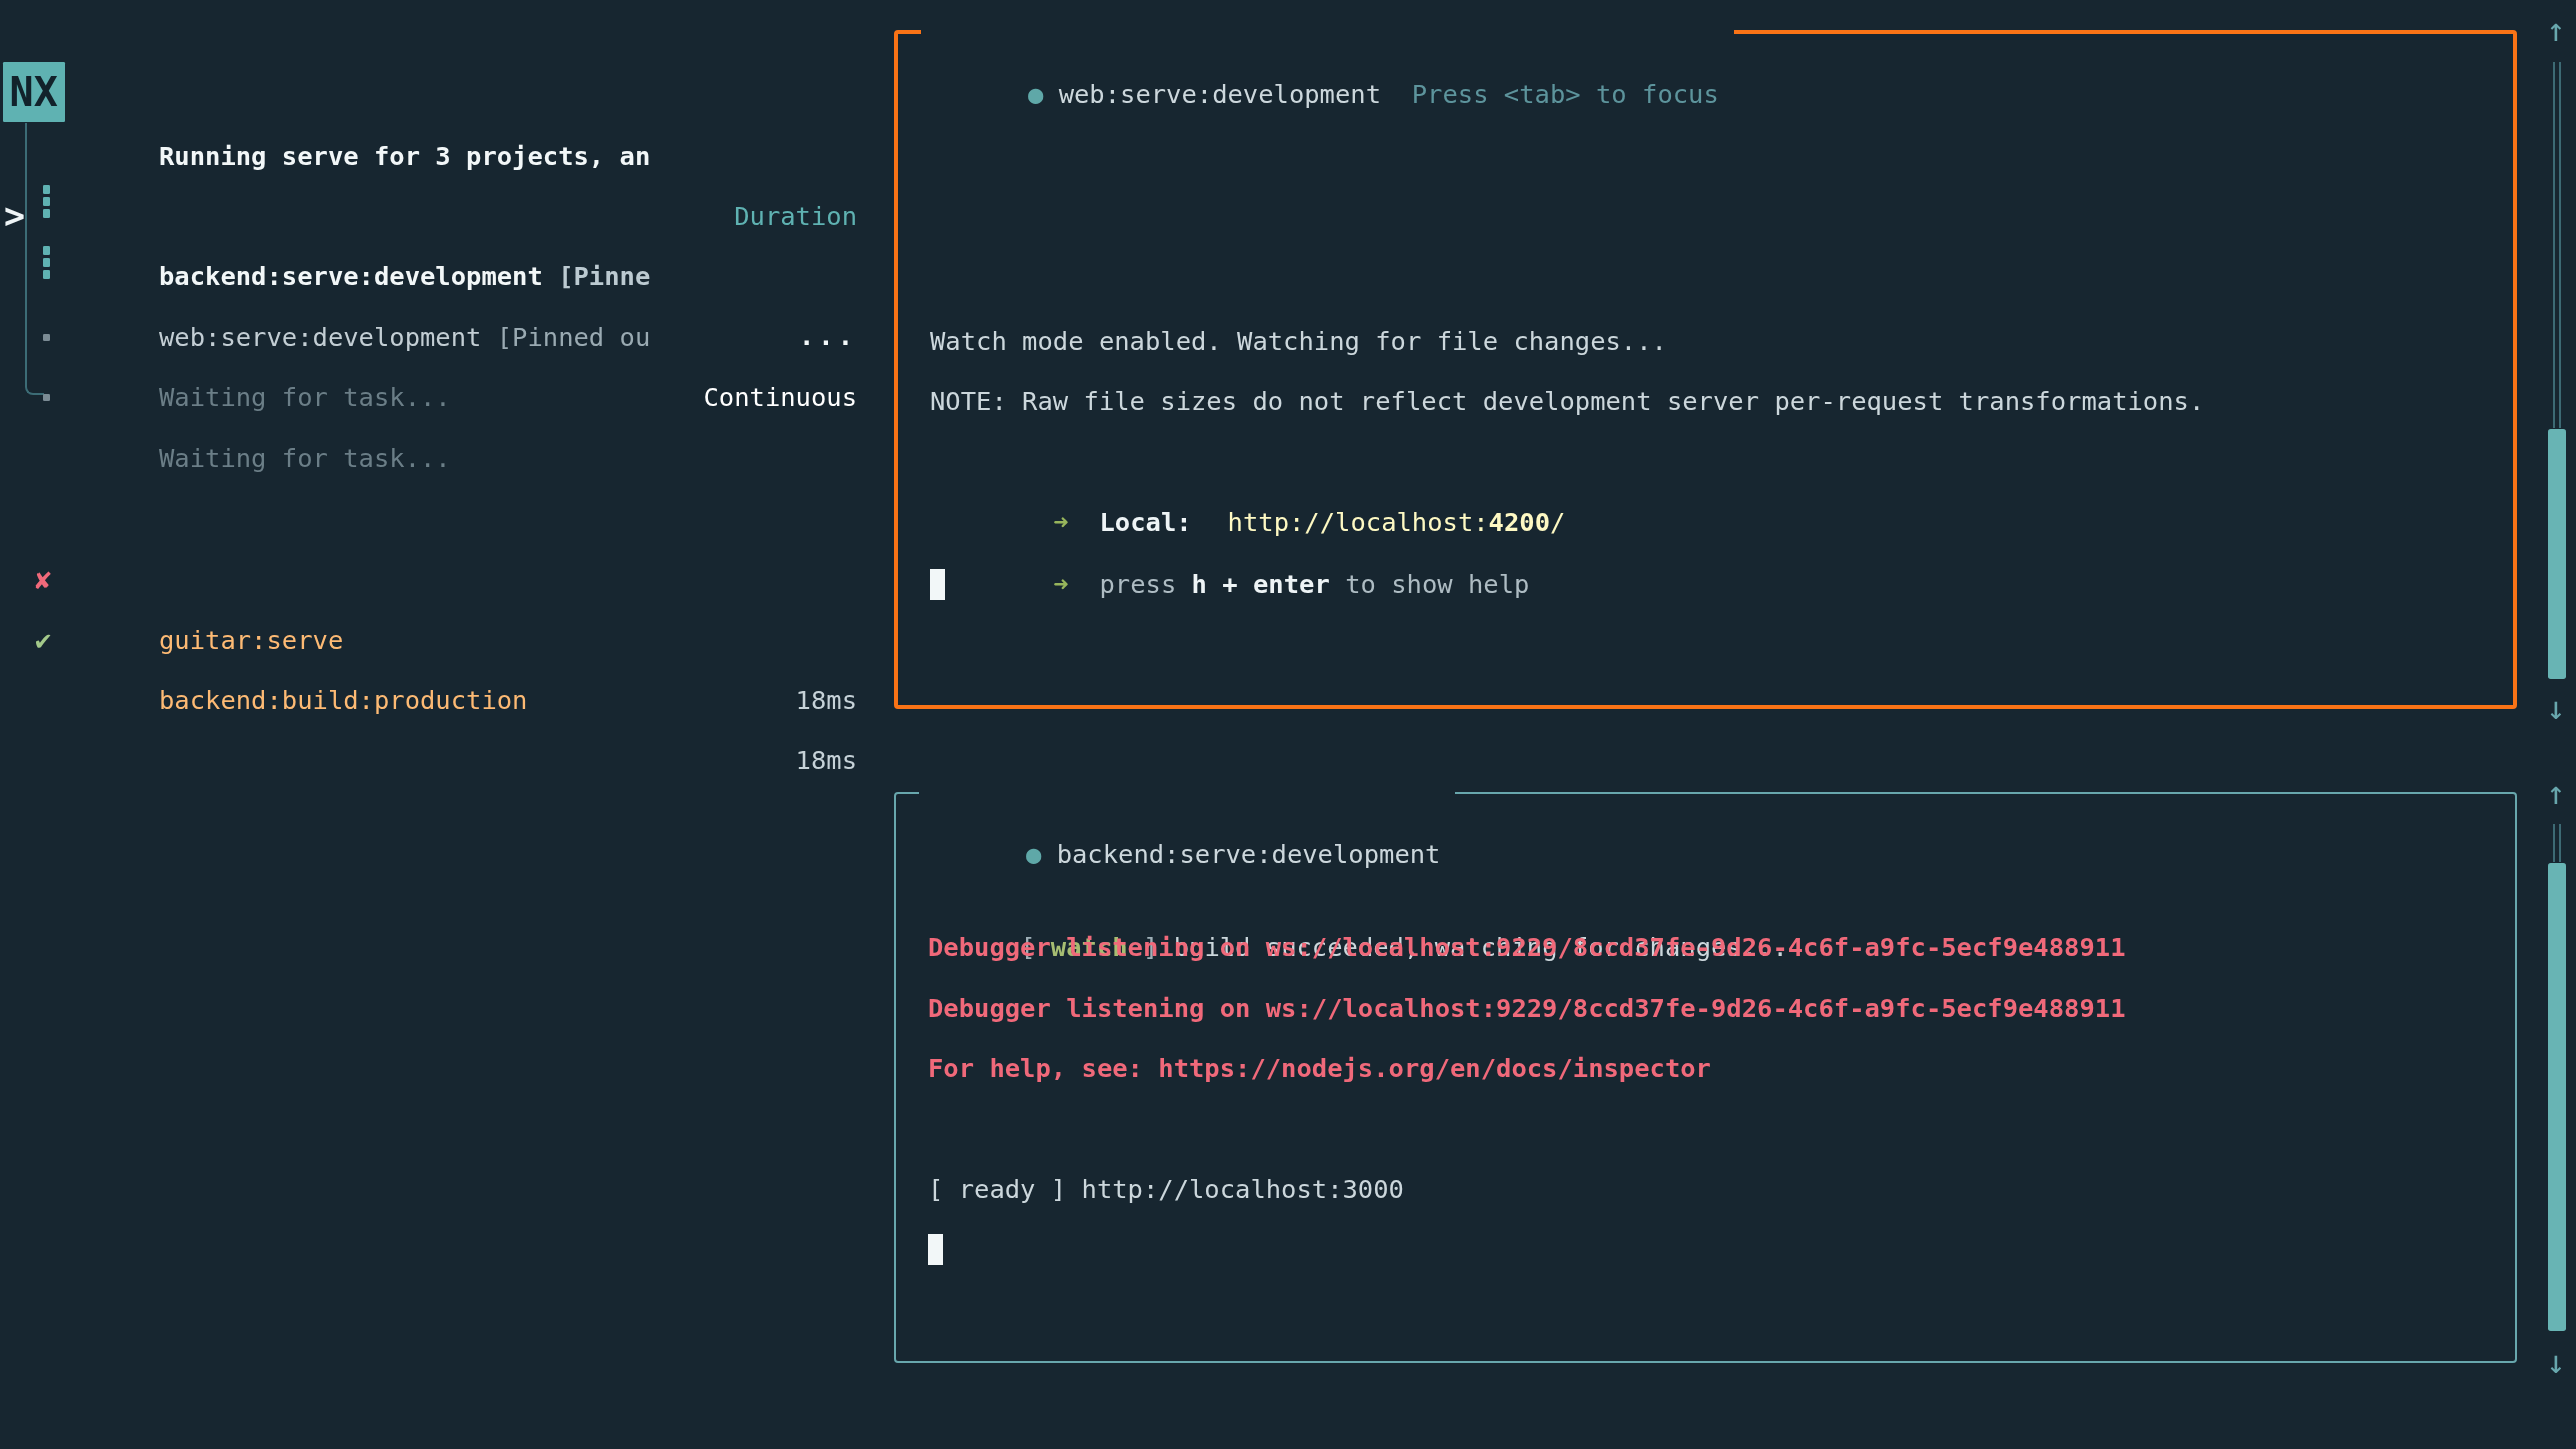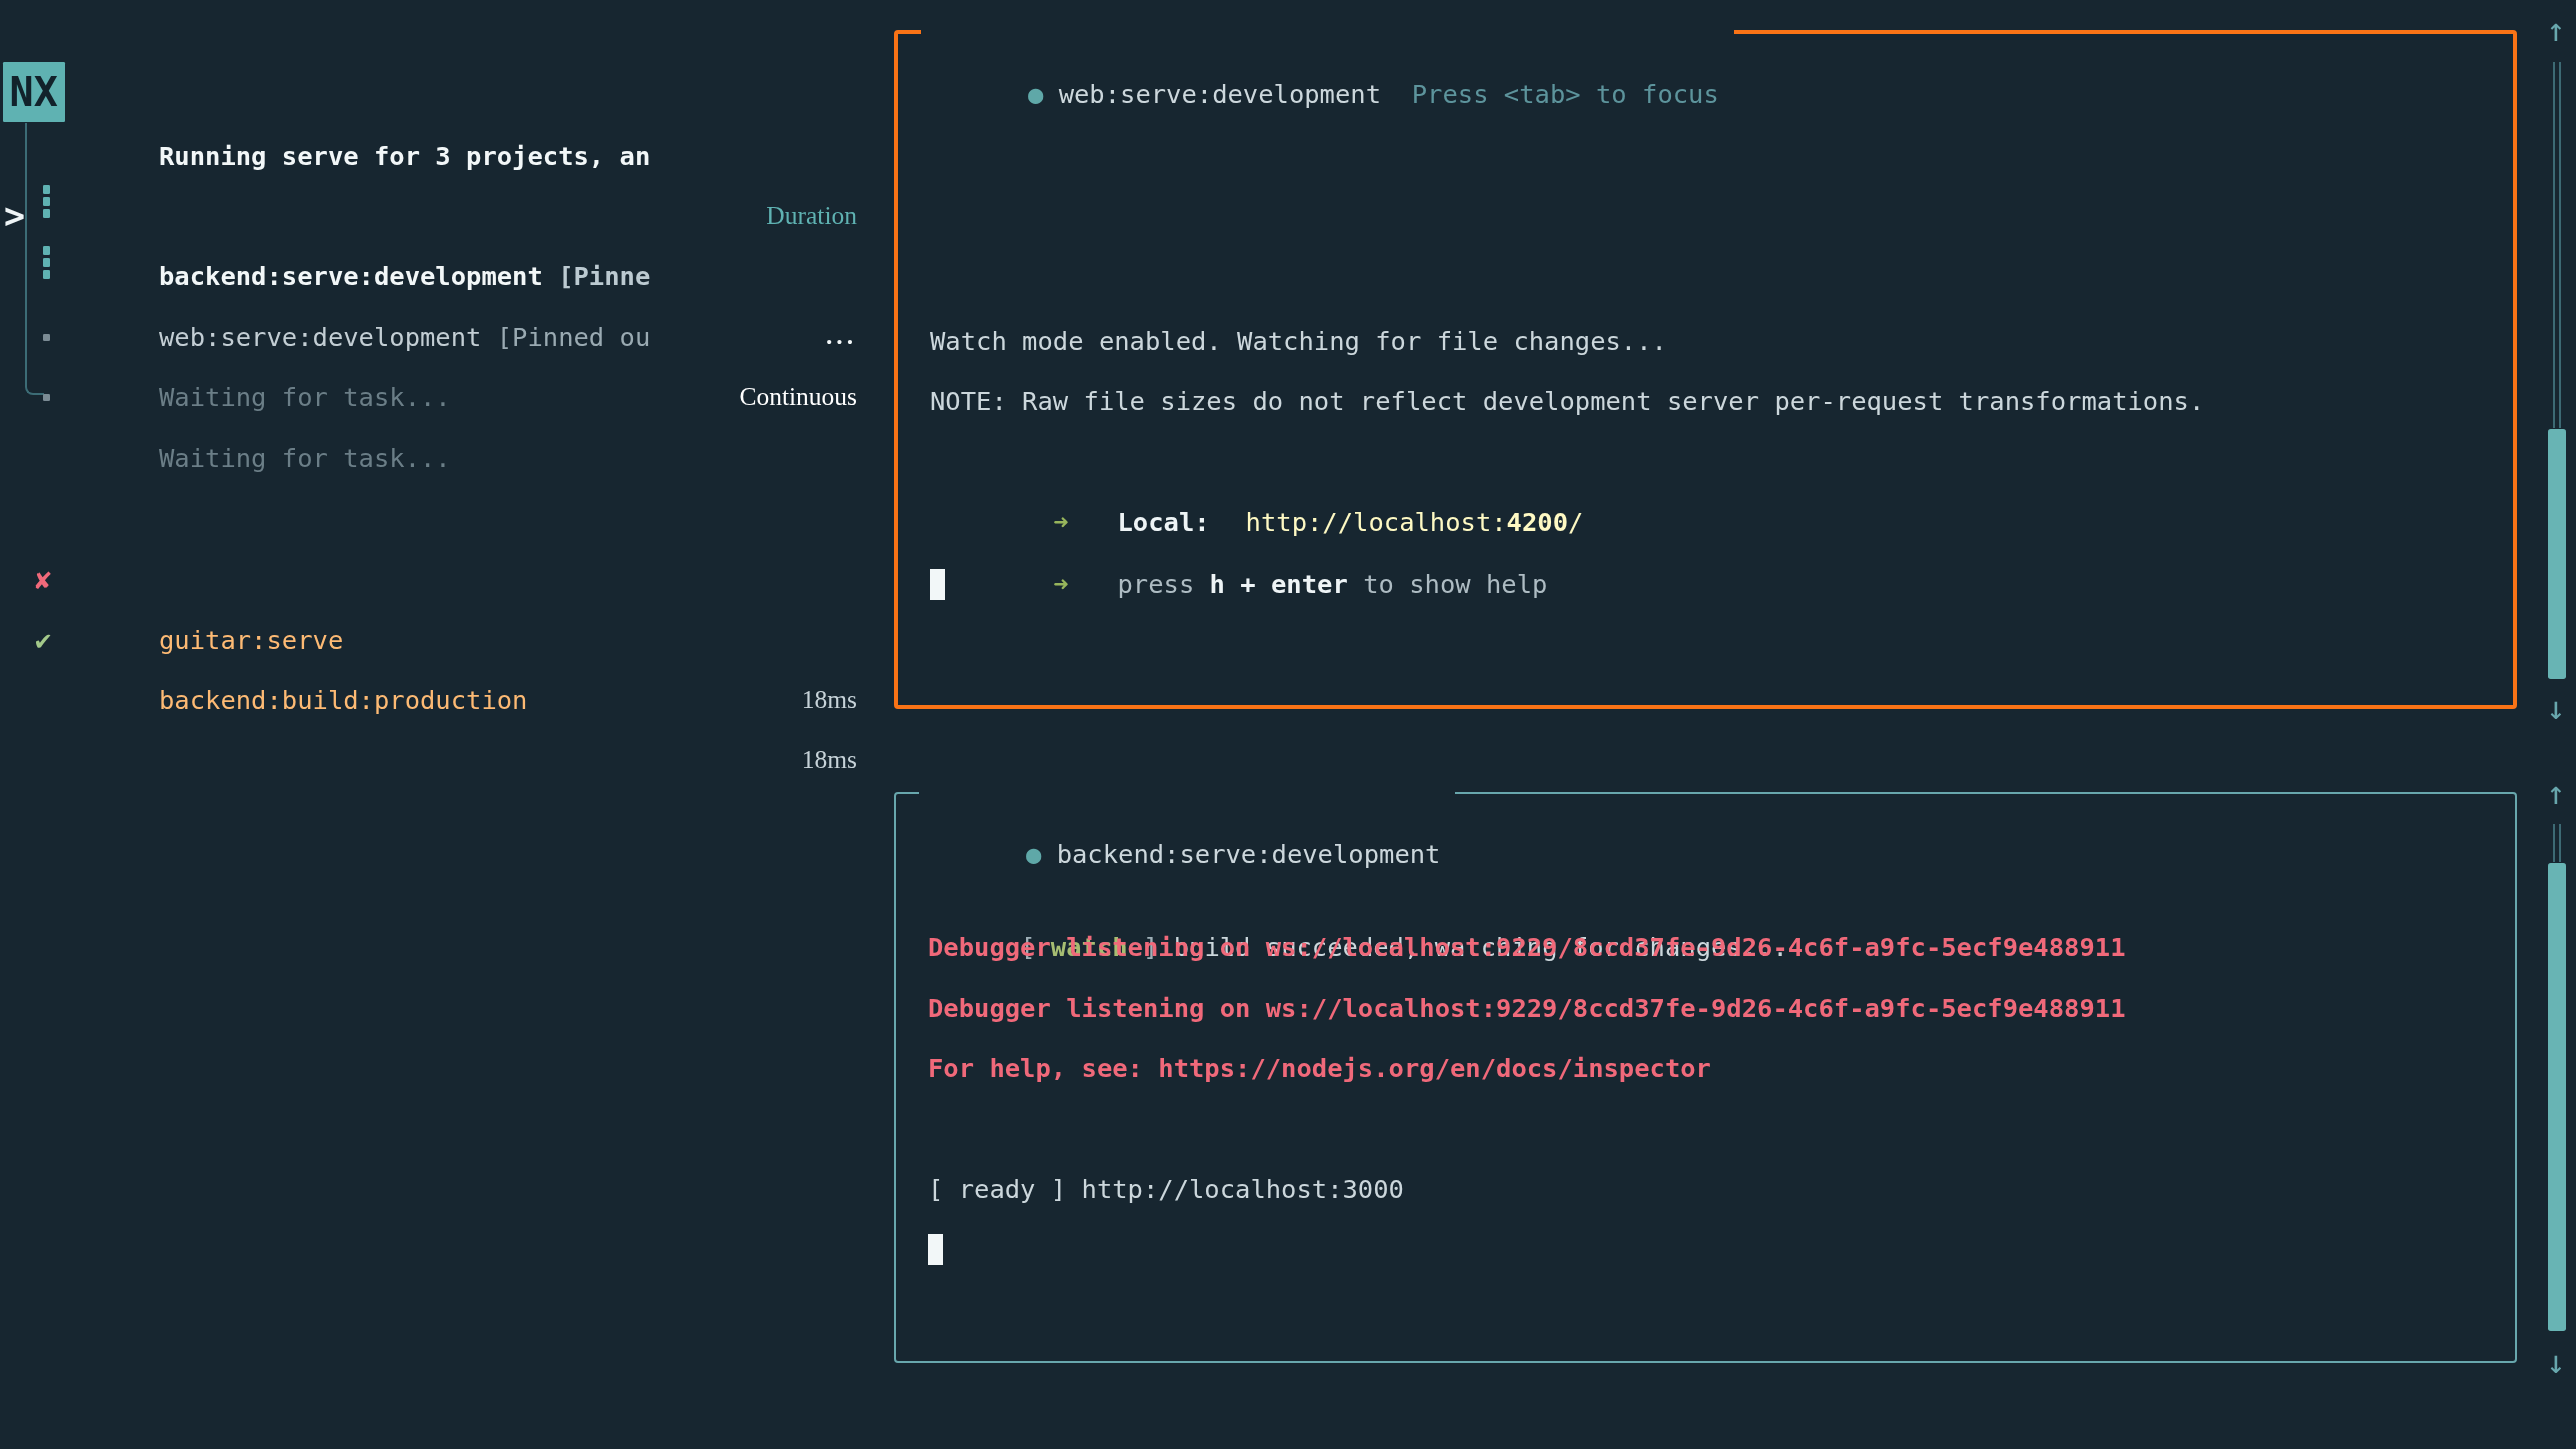--- a/index.html
+++ b/index.html
@@ -14,7 +14,7 @@
              border-left:2px solid #3c6c76;border-bottom:2px solid #3c6c76;border-bottom-left-radius:8px;}
   .srow{position:absolute;left:0;width:894px;height:60px;line-height:60px;white-space:pre;}
   .srow .name{position:absolute;left:111px;margin-left:48px;}
-  .srow .right{position:absolute;right:37px;font-family:Liberation Serif, serif;}
+  .srow .right{position:absolute;right:37px;}
   .hdr-title{color:#f2f7f8;font-weight:bold;}
   .duration{color:#5fb2b2;}
   .caret{position:absolute;left:4px;top:186px;height:60px;line-height:60px;font-size:35px;

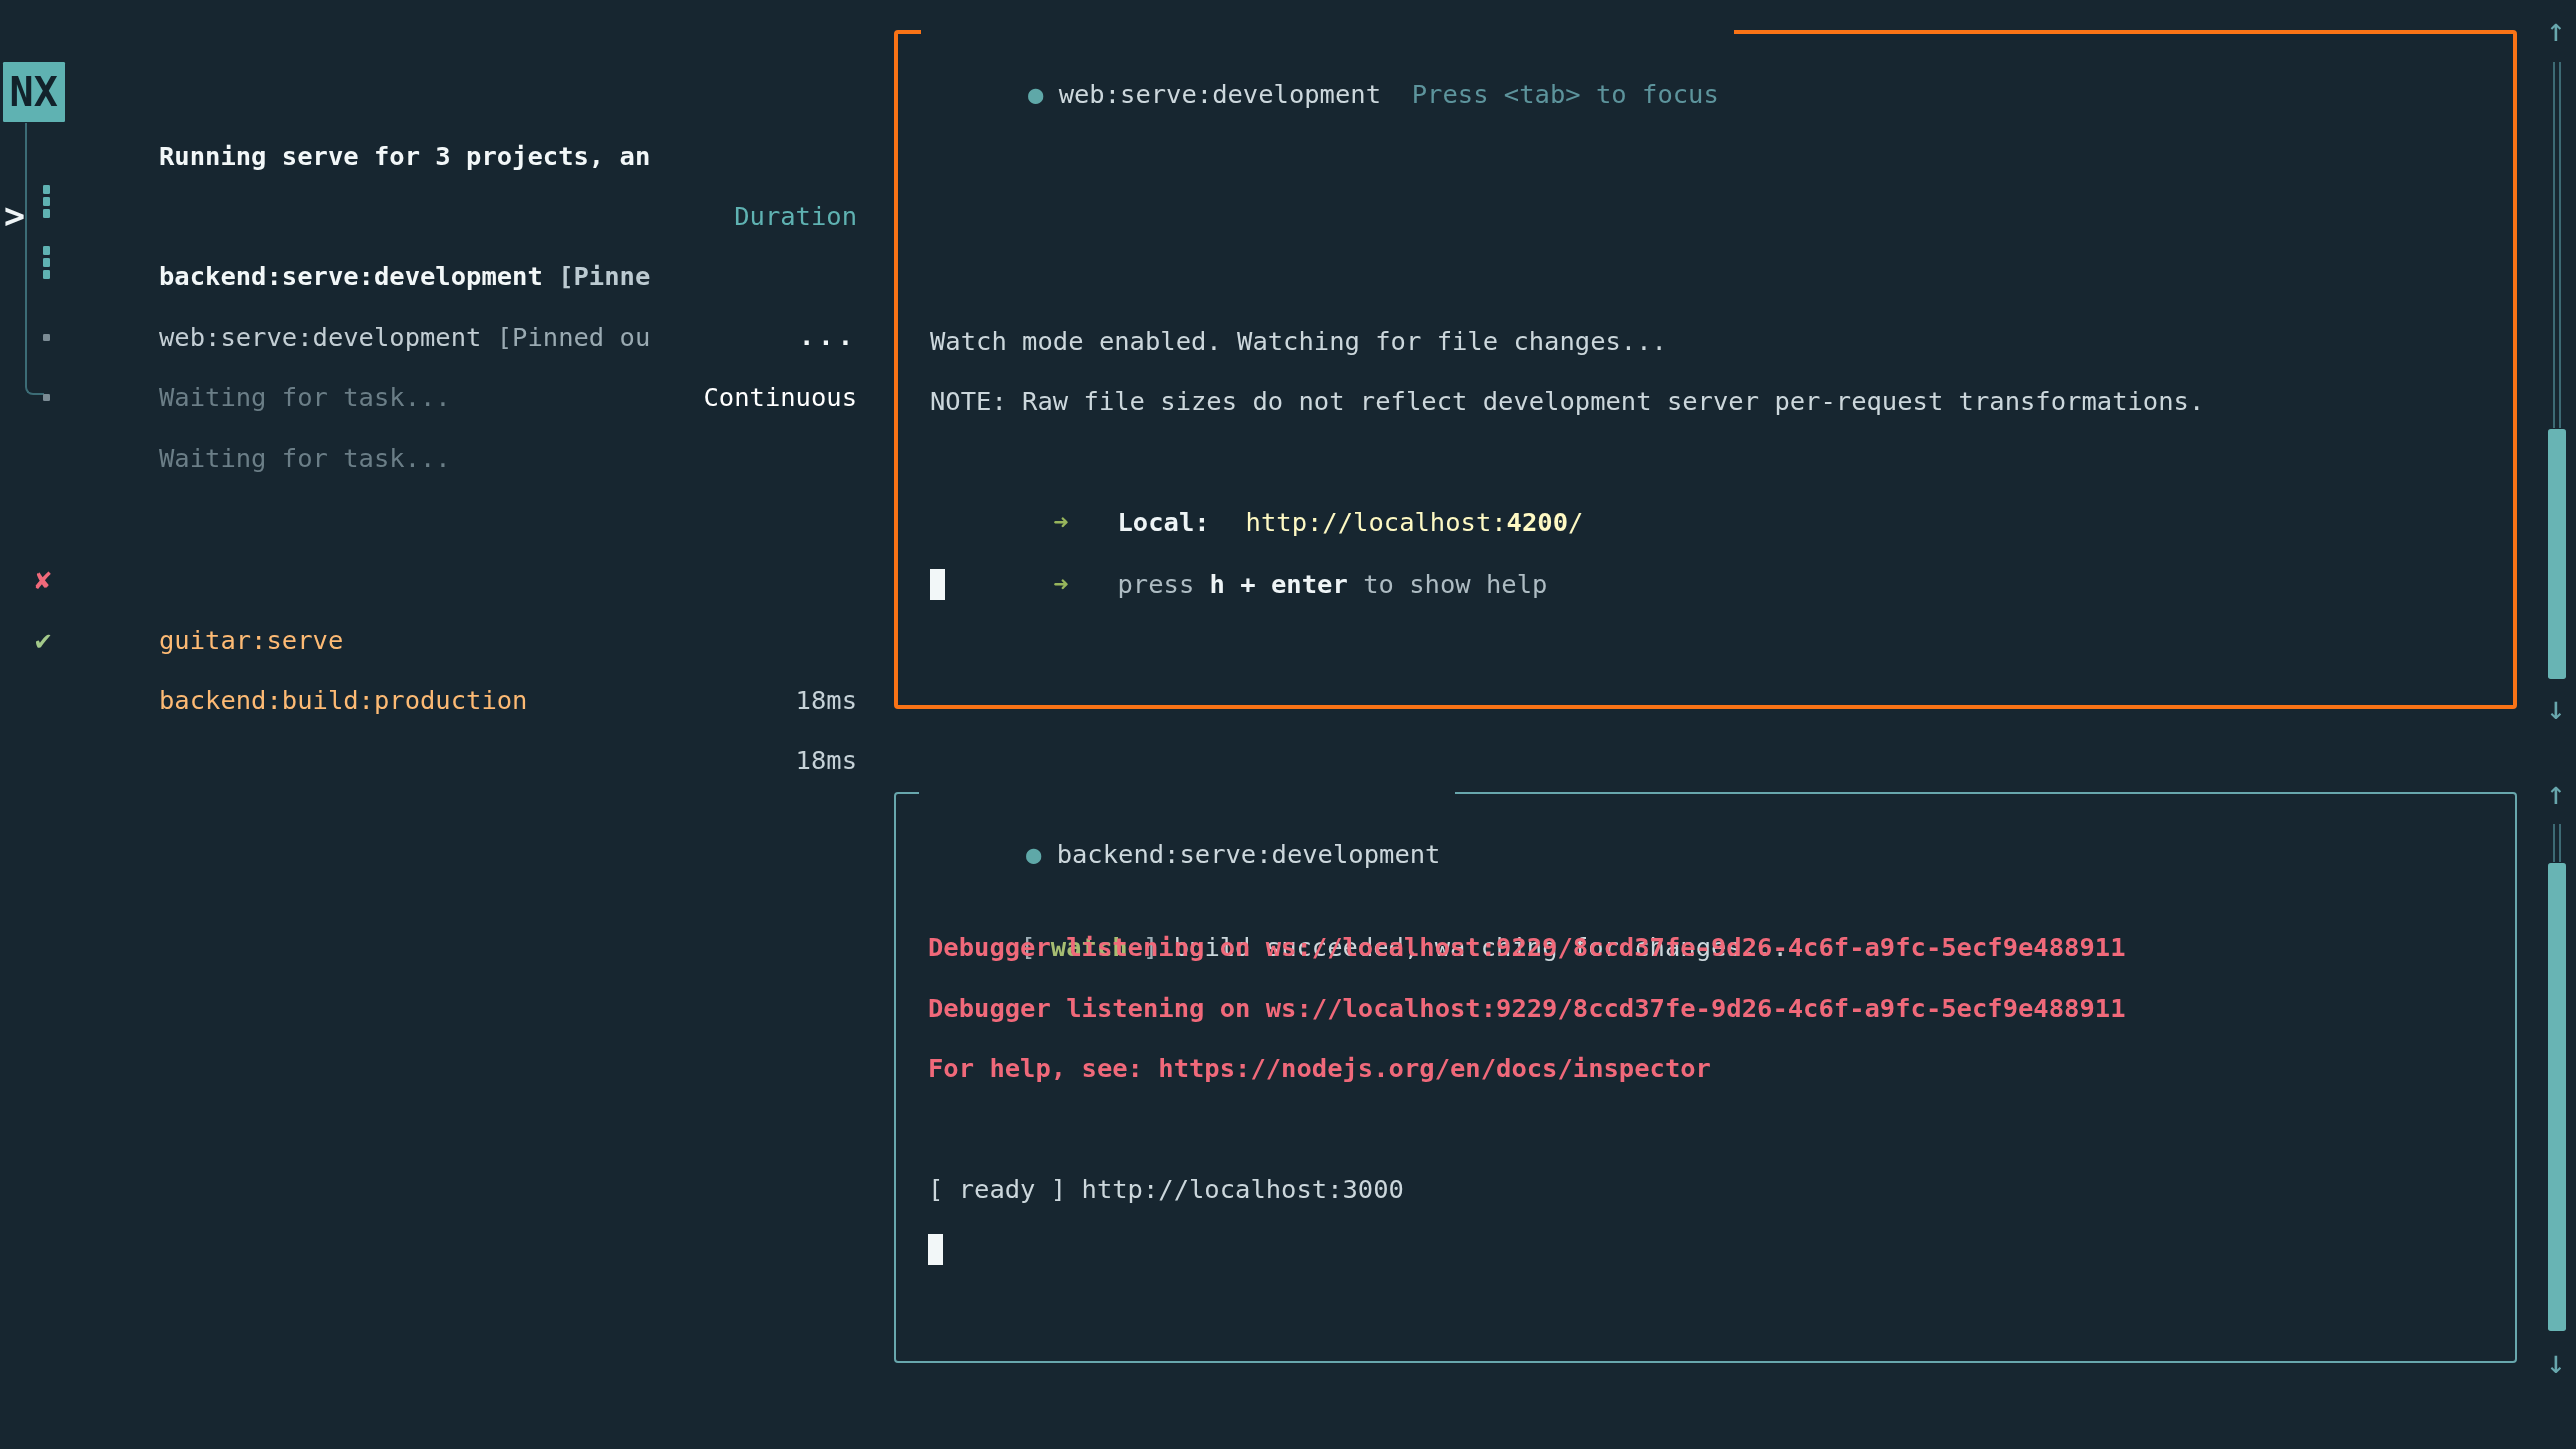--- a/index.html
+++ b/index.html
@@ -48,7 +48,7 @@
   .pline{left:32px;right:10.7px;color:#ccd7dc;}
   .arrow-green{color:#97b55c;margin-left:31px;}
   .seg-bold{color:#eef4f6;font-weight:bold;}
-  .lbl-local{margin-left:49px;}
+  .lbl-local{margin-left:31px;}
   .url{color:#fef9c3;margin-left:36px;}
   .url-port{font-weight:bold;}
   .seg-dim{color:#aebcc3;}

